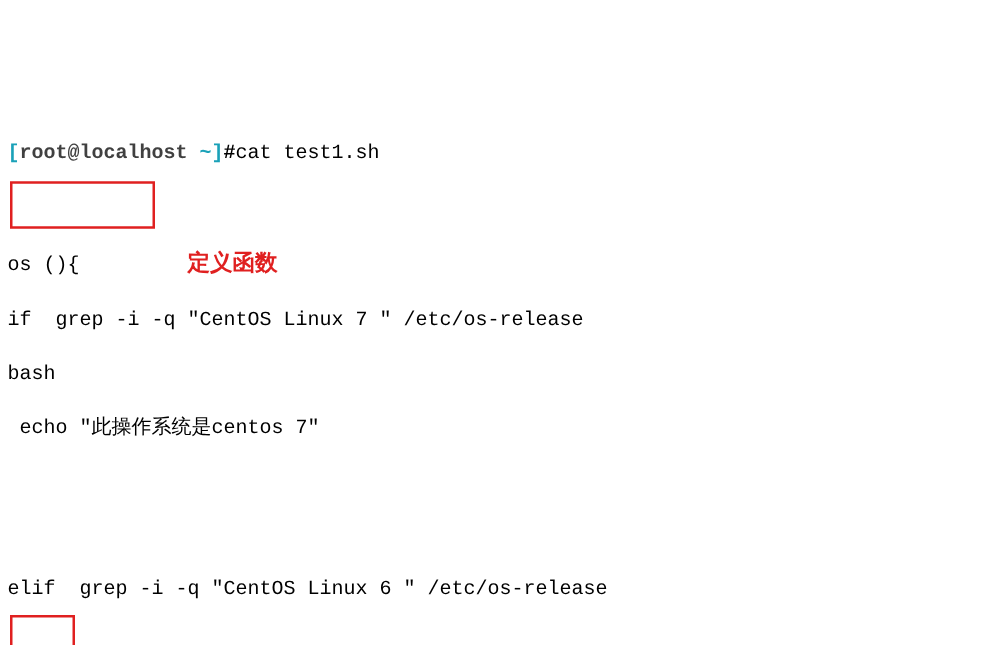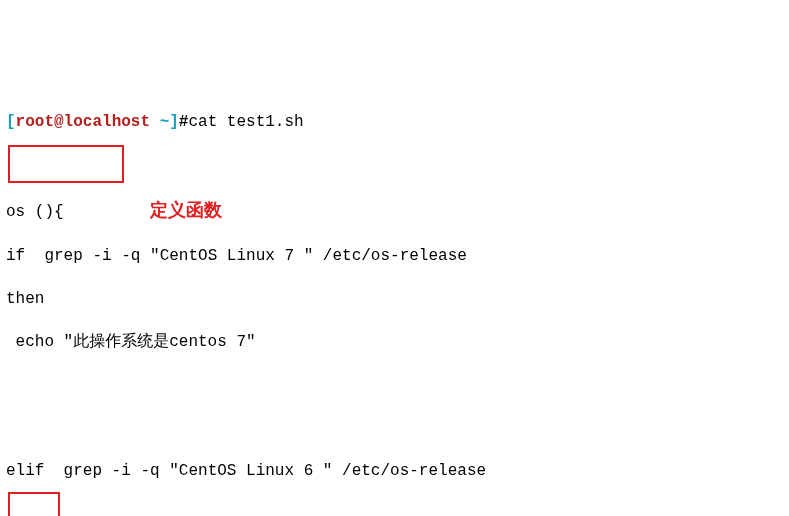--- a/index.html
+++ b/index.html
@@ -16,7 +16,7 @@
     position: relative;
   }
   .cyan { color: #1aa1b8; font-weight: bold; }
-  .blue { color: #b91c1c; font-weight: bold; }
+  .blue { color: #404040; font-weight: bold; }
   .black { color: #000000; font-weight: bold; }
   .red-annot {
     color: #e02020;

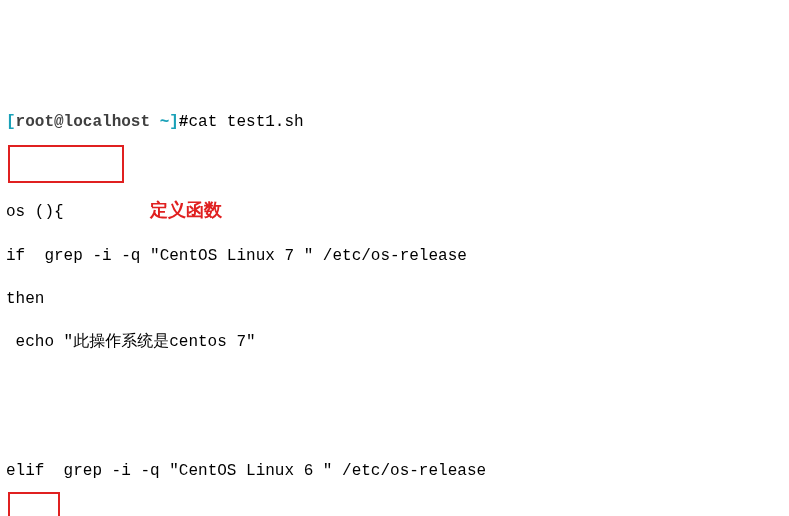--- a/index.html
+++ b/index.html
@@ -44,7 +44,7 @@
 <span class="line"> </span>
 <span class="line"><span>os (){</span>         <span class="red-annot">定义函数</span></span>
 <span class="line">if  grep -i -q "CentOS Linux 7 " /etc/os-release</span>
-<span class="line">then</span>
+<span class="line">bash</span>
 <span class="line"> echo "此操作系统是centos 7"</span>
 <span class="line"> </span>
 <span class="line"> </span>

